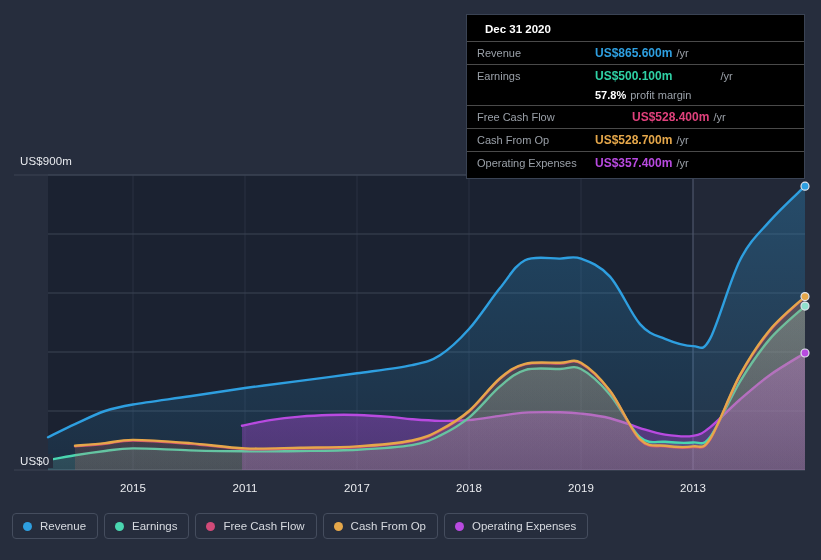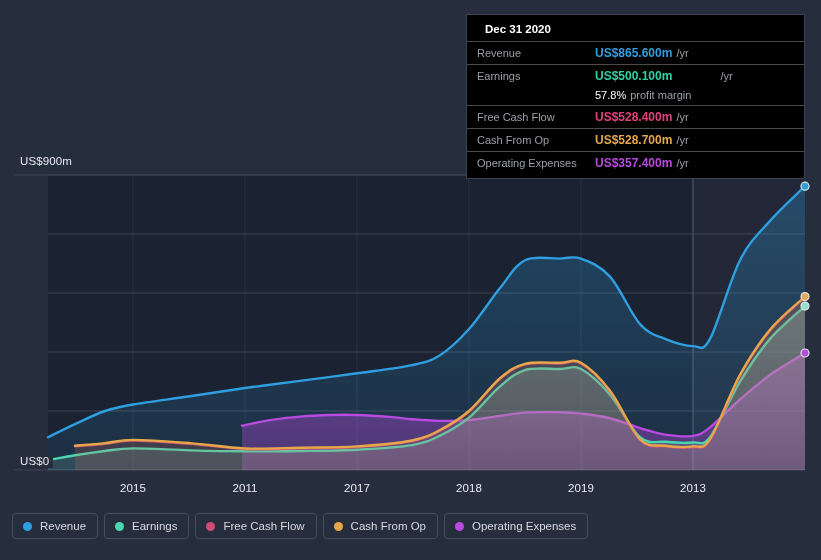--- a/index.html
+++ b/index.html
@@ -95,7 +95,7 @@
     margin-left: 4px;
     font-weight: normal;
   }
-  .tt-margin-pct { color: #ffffff; font-weight: normal; font-size: 11px; }
+  .tt-margin-pct { color: #ffffff; font-weight: bold; font-size: 11px; }
 
   
   #legend {

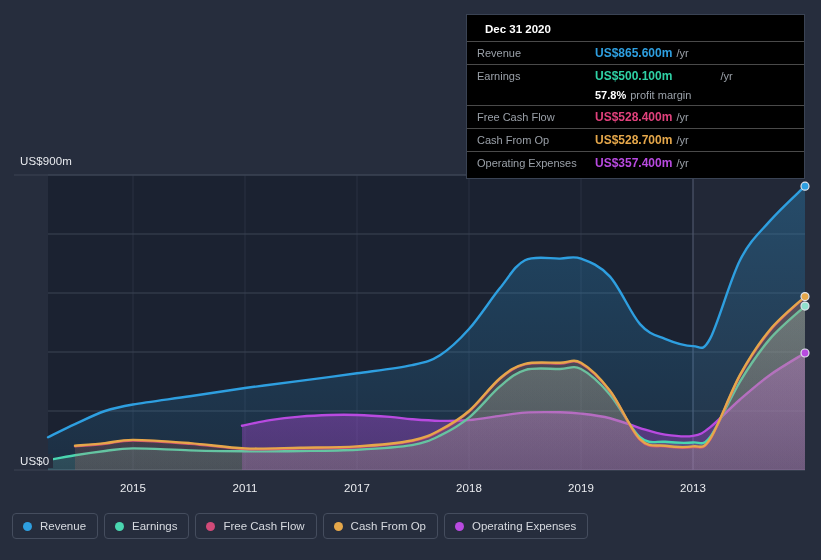--- a/index.html
+++ b/index.html
@@ -236,7 +236,7 @@
         <div class="tt-row">
           <div class="tt-label">Free Cash Flow</div>
           <div style="display: flex; align-items: baseline;">
-            <span class="tt-value" style="color: rgb(224, 65, 124);">US$528.400m</span>
+            <span class="tt-value" style="color: rgb(224, 65, 124); margin-left: 37px;">US$528.400m</span>
             <span class="tt-suffix">/yr</span>
           </div>
         </div>

